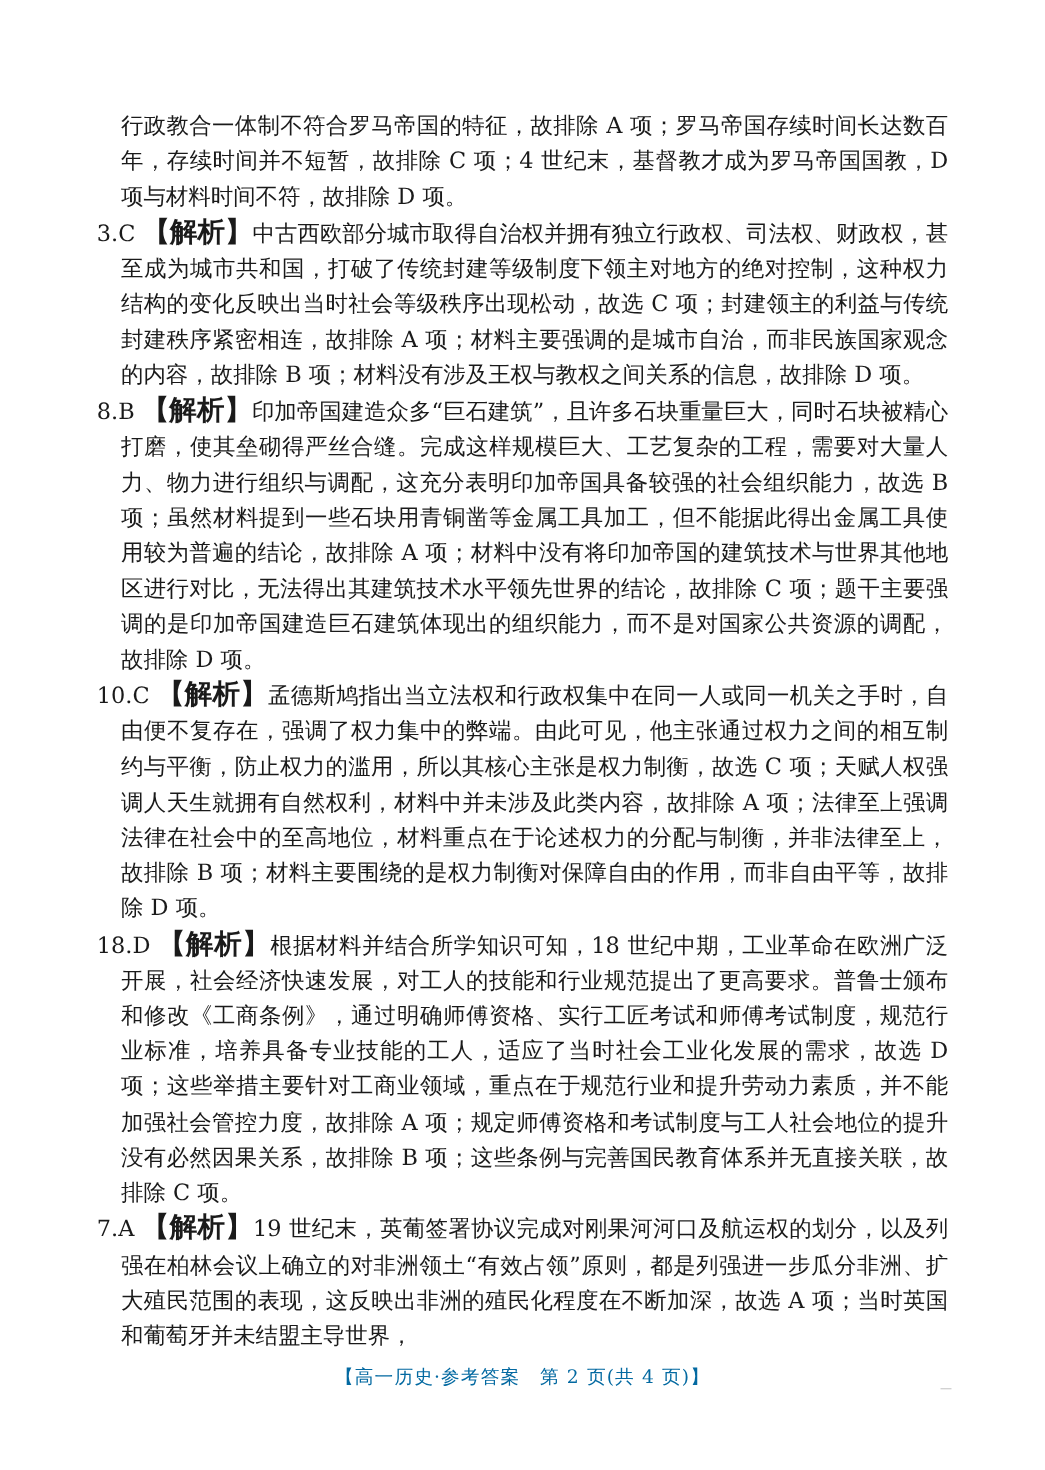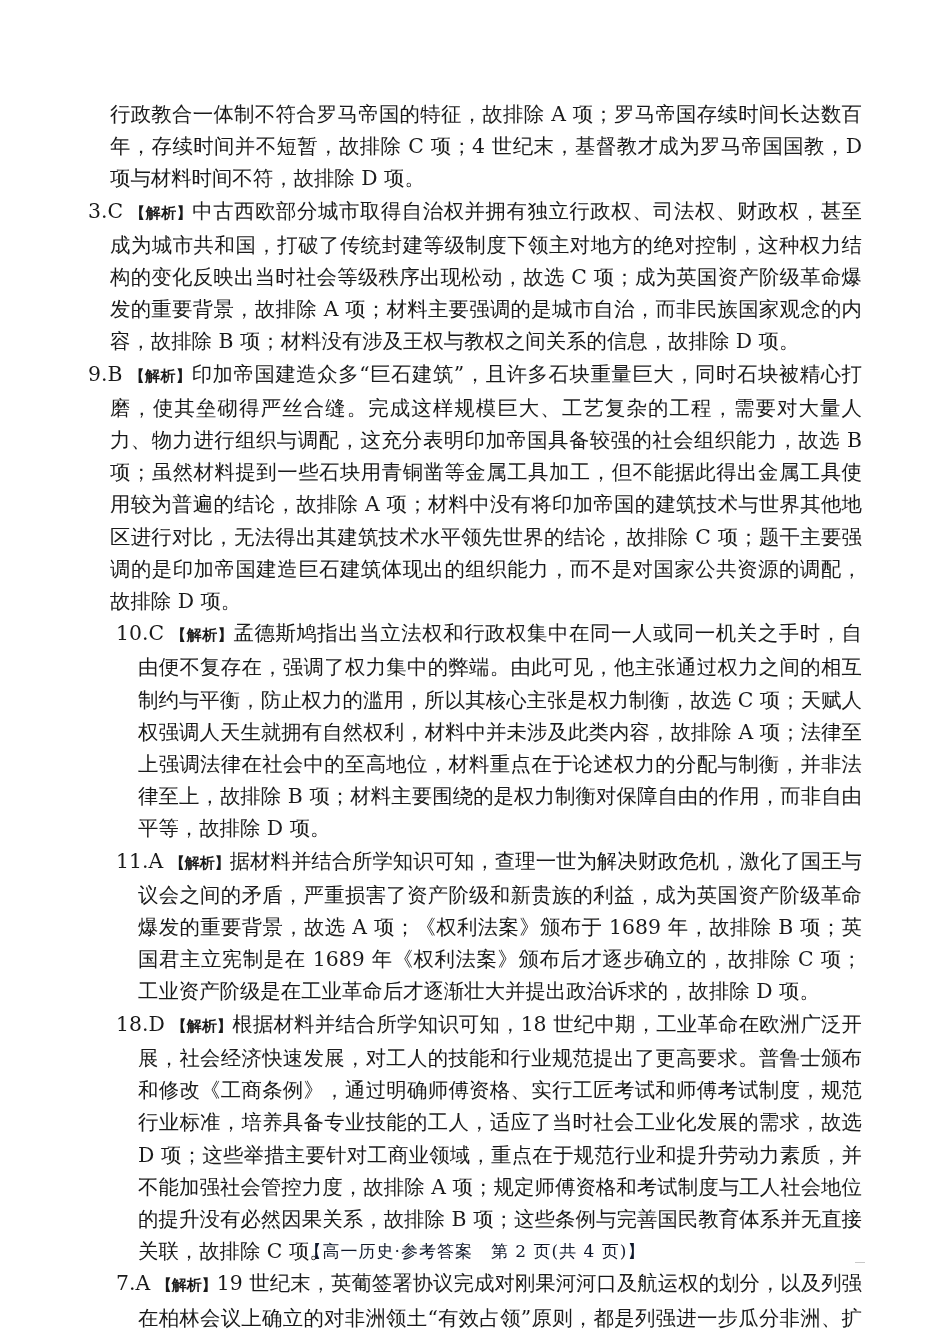--- a/index.html
+++ b/index.html
@@ -26,7 +26,7 @@
   }
   .q.wide { padding-left: 22px; text-indent: -22px; margin-left: 28px; }
   .qnum { letter-spacing: 0; }
-  .tag { font-family: "DejaVu Sans", "Liberation Sans", sans-serif; font-weight: bold; font-size: 15px; }
+  .tag { font-family: "DejaVu Sans", "Liberation Sans", sans-serif; font-weight: bold; font-size: 25px; }
   .footer {
     position: absolute; left: 0; width: 950px; top: 1240px;
     text-align: center; font-size: 17px; color: #0f172a;

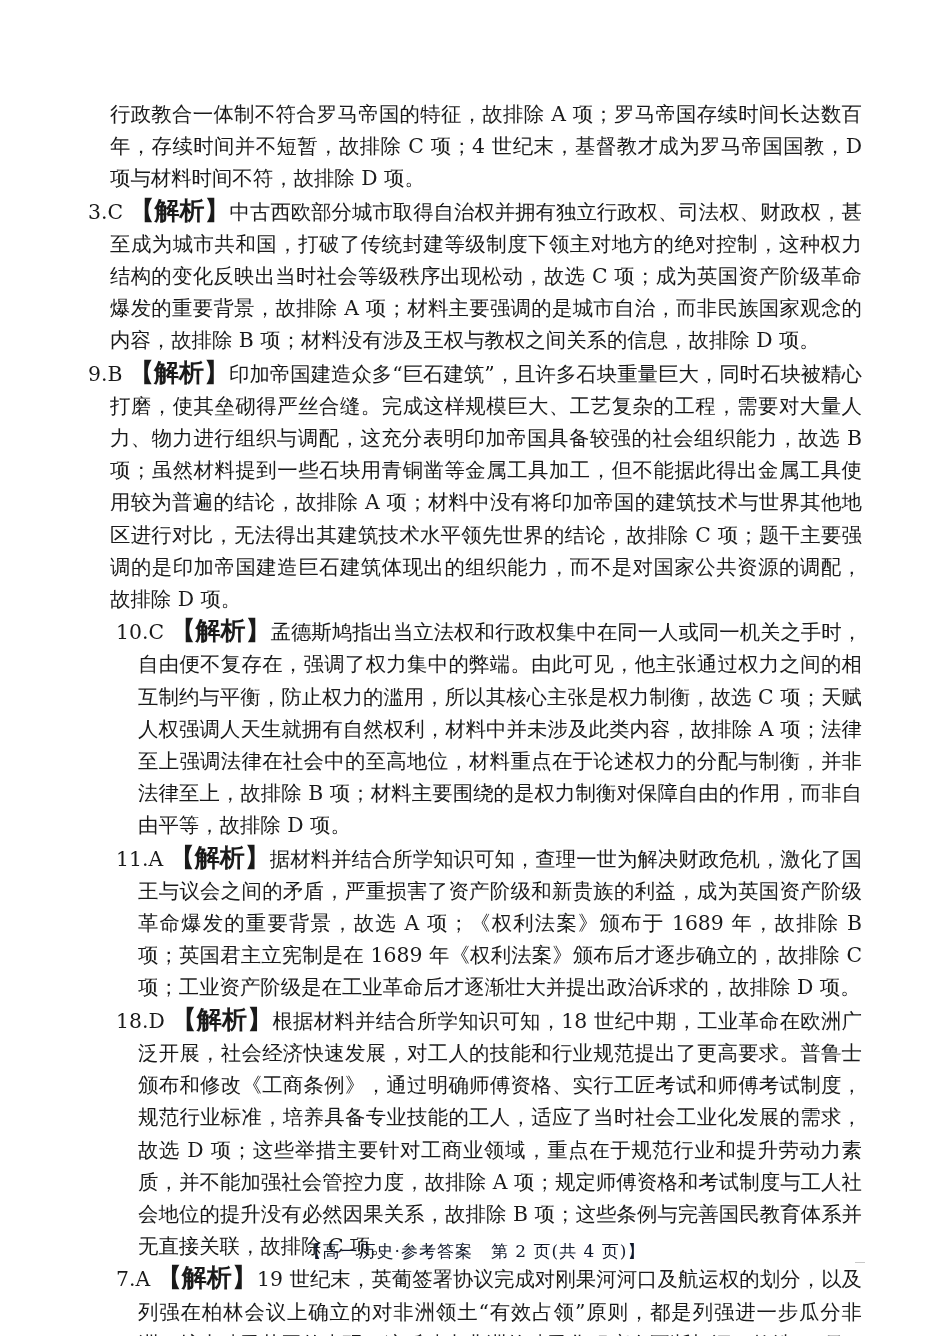--- a/index.html
+++ b/index.html
@@ -45,7 +45,7 @@
 
     <p class="para cont">行政教合一体制不符合罗马帝国的特征，故排除 A 项；罗马帝国存续时间长达数百年，存续时间并不短暂，故排除 C 项；4 世纪末，基督教才成为罗马帝国国教，D 项与材料时间不符，故排除 D 项。</p>
 
-    <p class="para q"><span class="qnum">3.C</span> <span class="tag">【解析】</span><span>中古西欧部分城市取得自治权并拥有独立行政权、司法权、财政权，甚至成为城市共和国，打破了传统封建等级制度下领主对地方的绝对控制，这种权力结构的变化反映出当时社会等级秩序出现松动，故选 C 项；成为英国资产阶级革命爆发的重要背景，故排除 A 项；材料主要强调的是城市自治，而非民族国家观念的内容，故排除 B 项；材料没有涉及王权与教权之间关系的信息，故排除 D 项。</span></p>
+    <p class="para q"><span class="qnum">3.C</span> <span class="tag">【解析】</span><span>中古西欧部分城市取得自治权并拥有独立行政权、司法权、财政权，甚至成为城市共和国，打破了传统封建等级制度下领主对地方的绝对控制，这种权力结构的变化反映出当时社会等级秩序出现松动，故选 C 项；封建领主的利益与传统封建秩序紧密相连，故排除 A 项；材料主要强调的是城市自治，而非民族国家观念的内容，故排除 B 项；材料没有涉及王权与教权之间关系的信息，故排除 D 项。</span></p>
 
     <p class="para q"><span class="qnum">9.B</span> <span class="tag">【解析】</span><span>印加帝国建造众多“巨石建筑”，且许多石块重量巨大，同时石块被精心打磨，使其垒砌得严丝合缝。完成这样规模巨大、工艺复杂的工程，需要对大量人力、物力进行组织与调配，这充分表明印加帝国具备较强的社会组织能力，故选 B 项；虽然材料提到一些石块用青铜凿等金属工具加工，但不能据此得出金属工具使用较为普遍的结论，故排除 A 项；材料中没有将印加帝国的建筑技术与世界其他地区进行对比，无法得出其建筑技术水平领先世界的结论，故排除 C 项；题干主要强调的是印加帝国建造巨石建筑体现出的组织能力，而不是对国家公共资源的调配，故排除 D 项。</span></p>
 

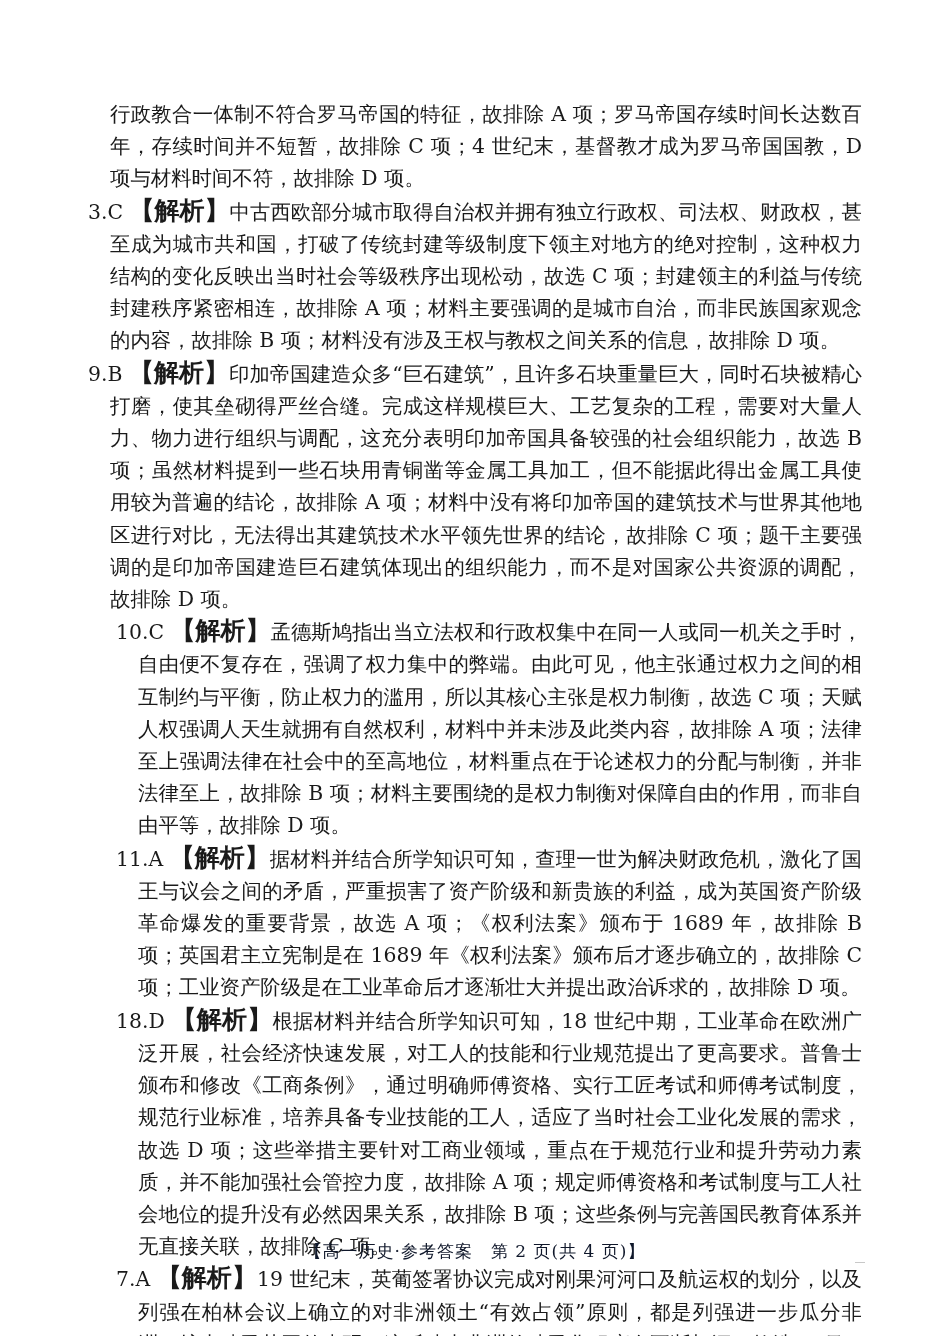--- a/index.html
+++ b/index.html
@@ -47,7 +47,7 @@
 
     <p class="para q"><span class="qnum">3.C</span> <span class="tag">【解析】</span><span>中古西欧部分城市取得自治权并拥有独立行政权、司法权、财政权，甚至成为城市共和国，打破了传统封建等级制度下领主对地方的绝对控制，这种权力结构的变化反映出当时社会等级秩序出现松动，故选 C 项；封建领主的利益与传统封建秩序紧密相连，故排除 A 项；材料主要强调的是城市自治，而非民族国家观念的内容，故排除 B 项；材料没有涉及王权与教权之间关系的信息，故排除 D 项。</span></p>
 
-    <p class="para q"><span class="qnum">9.B</span> <span class="tag">【解析】</span><span>印加帝国建造众多“巨石建筑”，且许多石块重量巨大，同时石块被精心打磨，使其垒砌得严丝合缝。完成这样规模巨大、工艺复杂的工程，需要对大量人力、物力进行组织与调配，这充分表明印加帝国具备较强的社会组织能力，故选 B 项；虽然材料提到一些石块用青铜凿等金属工具加工，但不能据此得出金属工具使用较为普遍的结论，故排除 A 项；材料中没有将印加帝国的建筑技术与世界其他地区进行对比，无法得出其建筑技术水平领先世界的结论，故排除 C 项；题干主要强调的是印加帝国建造巨石建筑体现出的组织能力，而不是对国家公共资源的调配，故排除 D 项。</span></p>
+    <p class="para q"><span class="qnum">8.B</span> <span class="tag">【解析】</span><span>印加帝国建造众多“巨石建筑”，且许多石块重量巨大，同时石块被精心打磨，使其垒砌得严丝合缝。完成这样规模巨大、工艺复杂的工程，需要对大量人力、物力进行组织与调配，这充分表明印加帝国具备较强的社会组织能力，故选 B 项；虽然材料提到一些石块用青铜凿等金属工具加工，但不能据此得出金属工具使用较为普遍的结论，故排除 A 项；材料中没有将印加帝国的建筑技术与世界其他地区进行对比，无法得出其建筑技术水平领先世界的结论，故排除 C 项；题干主要强调的是印加帝国建造巨石建筑体现出的组织能力，而不是对国家公共资源的调配，故排除 D 项。</span></p>
 
     <p class="para q wide"><span class="qnum">10.C</span> <span class="tag">【解析】</span><span>孟德斯鸠指出当立法权和行政权集中在同一人或同一机关之手时，自由便不复存在，强调了权力集中的弊端。由此可见，他主张通过权力之间的相互制约与平衡，防止权力的滥用，所以其核心主张是权力制衡，故选 C 项；天赋人权强调人天生就拥有自然权利，材料中并未涉及此类内容，故排除 A 项；法律至上强调法律在社会中的至高地位，材料重点在于论述权力的分配与制衡，并非法律至上，故排除 B 项；材料主要围绕的是权力制衡对保障自由的作用，而非自由平等，故排除 D 项。</span></p>
 

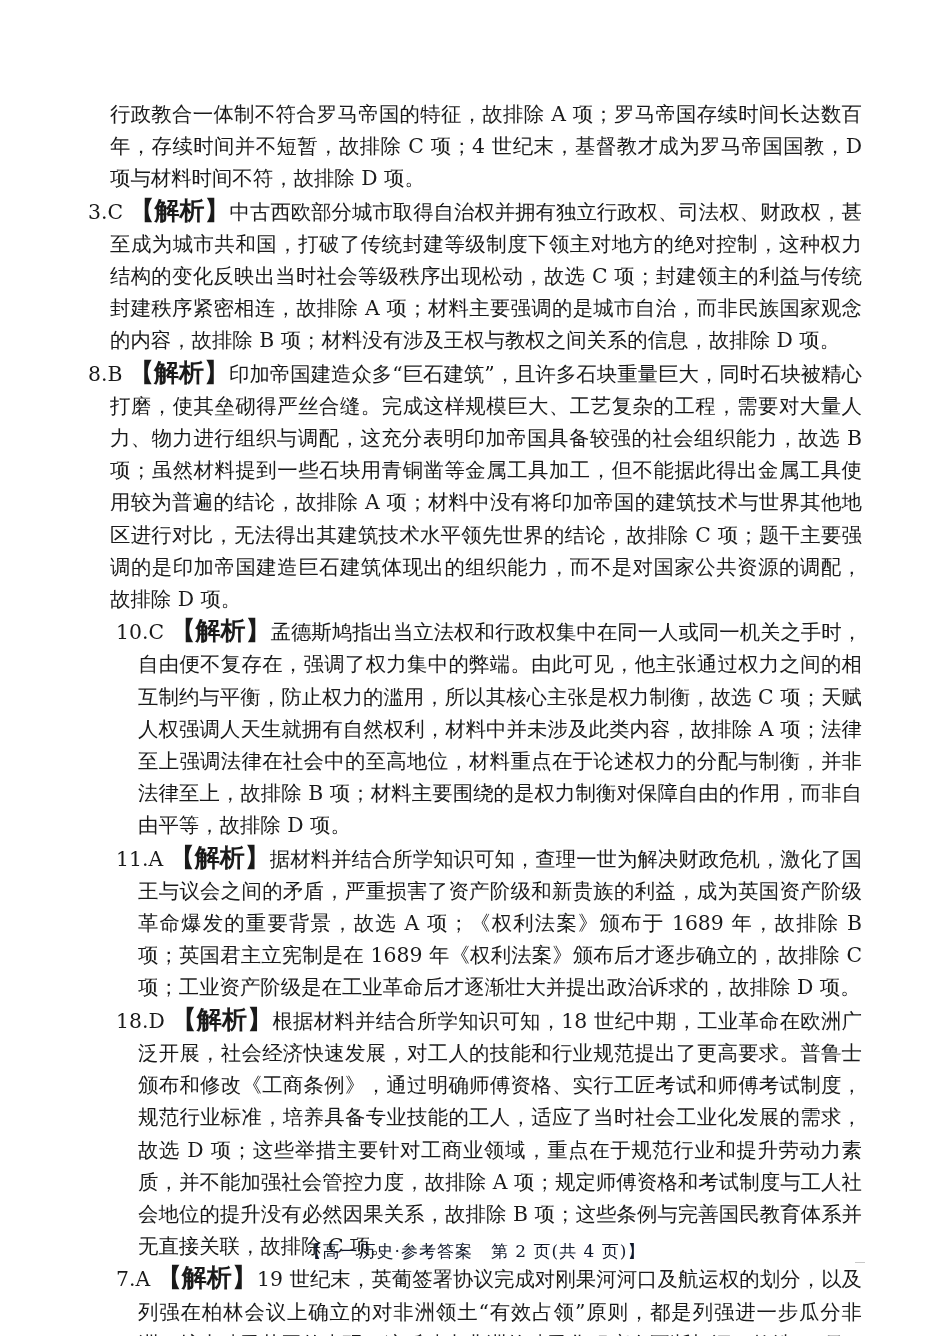--- a/index.html
+++ b/index.html
@@ -24,7 +24,7 @@
     padding-left: 22px;
     text-indent: -22px;
   }
-  .q.wide { padding-left: 22px; text-indent: -22px; margin-left: 28px; }
+  .q.wide { padding-left: 22px; text-indent: -22px; }
   .qnum { letter-spacing: 0; }
   .tag { font-family: "DejaVu Sans", "Liberation Sans", sans-serif; font-weight: bold; font-size: 25px; }
   .footer {

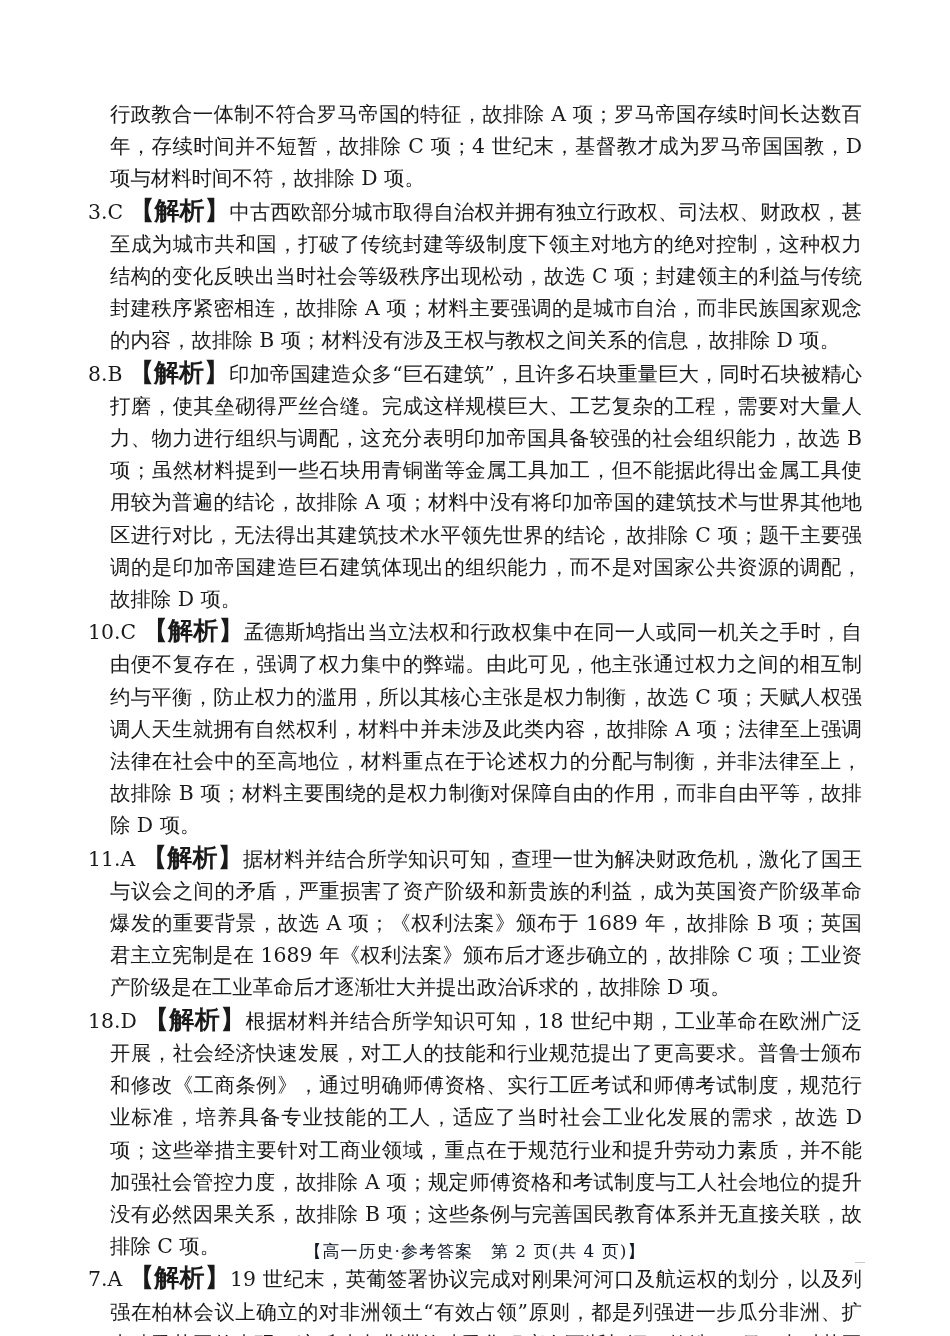--- a/index.html
+++ b/index.html
@@ -51,7 +51,6 @@
 
     <p class="para q wide"><span class="qnum">10.C</span> <span class="tag">【解析】</span><span>孟德斯鸠指出当立法权和行政权集中在同一人或同一机关之手时，自由便不复存在，强调了权力集中的弊端。由此可见，他主张通过权力之间的相互制约与平衡，防止权力的滥用，所以其核心主张是权力制衡，故选 C 项；天赋人权强调人天生就拥有自然权利，材料中并未涉及此类内容，故排除 A 项；法律至上强调法律在社会中的至高地位，材料重点在于论述权力的分配与制衡，并非法律至上，故排除 B 项；材料主要围绕的是权力制衡对保障自由的作用，而非自由平等，故排除 D 项。</span></p>
 
-    <p class="para q wide"><span class="qnum">11.A</span> <span class="tag">【解析】</span><span>据材料并结合所学知识可知，查理一世为解决财政危机，激化了国王与议会之间的矛盾，严重损害了资产阶级和新贵族的利益，成为英国资产阶级革命爆发的重要背景，故选 A 项；《权利法案》颁布于 1689 年，故排除 B 项；英国君主立宪制是在 1689 年《权利法案》颁布后才逐步确立的，故排除 C 项；工业资产阶级是在工业革命后才逐渐壮大并提出政治诉求的，故排除 D 项。</span></p>
 
     <p class="para q wide"><span class="qnum">18.D</span> <span class="tag">【解析】</span><span>根据材料并结合所学知识可知，18 世纪中期，工业革命在欧洲广泛开展，社会经济快速发展，对工人的技能和行业规范提出了更高要求。普鲁士颁布和修改《工商条例》，通过明确师傅资格、实行工匠考试和师傅考试制度，规范行业标准，培养具备专业技能的工人，适应了当时社会工业化发展的需求，故选 D 项；这些举措主要针对工商业领域，重点在于规范行业和提升劳动力素质，并不能加强社会管控力度，故排除 A 项；规定师傅资格和考试制度与工人社会地位的提升没有必然因果关系，故排除 B 项；这些条例与完善国民教育体系并无直接关联，故排除 C 项。</span></p>
 

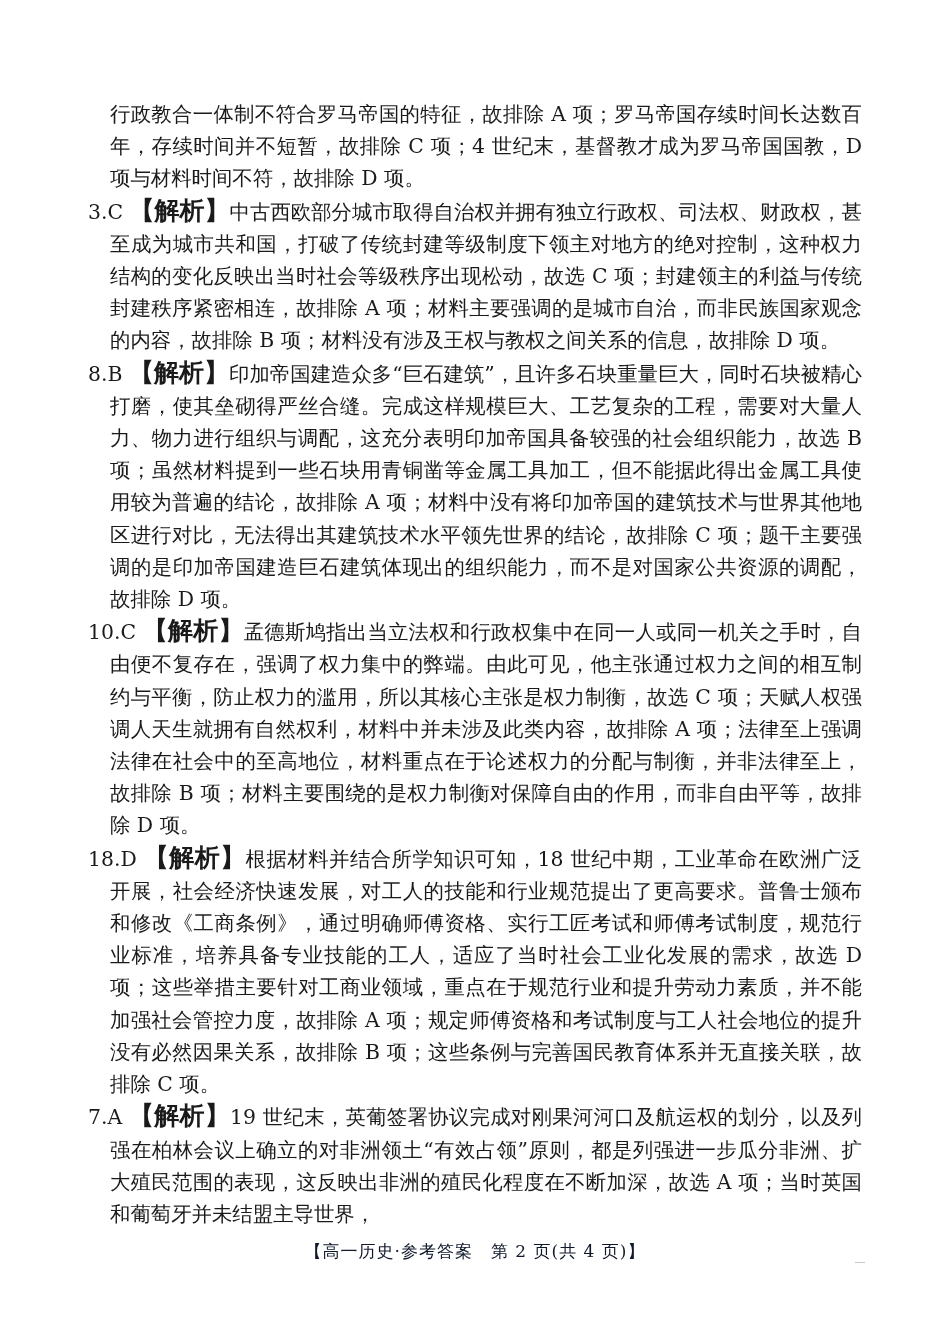--- a/index.html
+++ b/index.html
@@ -29,7 +29,7 @@
   .tag { font-family: "DejaVu Sans", "Liberation Sans", sans-serif; font-weight: bold; font-size: 25px; }
   .footer {
     position: absolute; left: 0; width: 950px; top: 1240px;
-    text-align: center; font-size: 17px; color: #0f172a;
+    text-align: center; font-size: 17px; color: #0369a1;
   }
   .footer span { letter-spacing: 1px; }
   .corner-mark {

